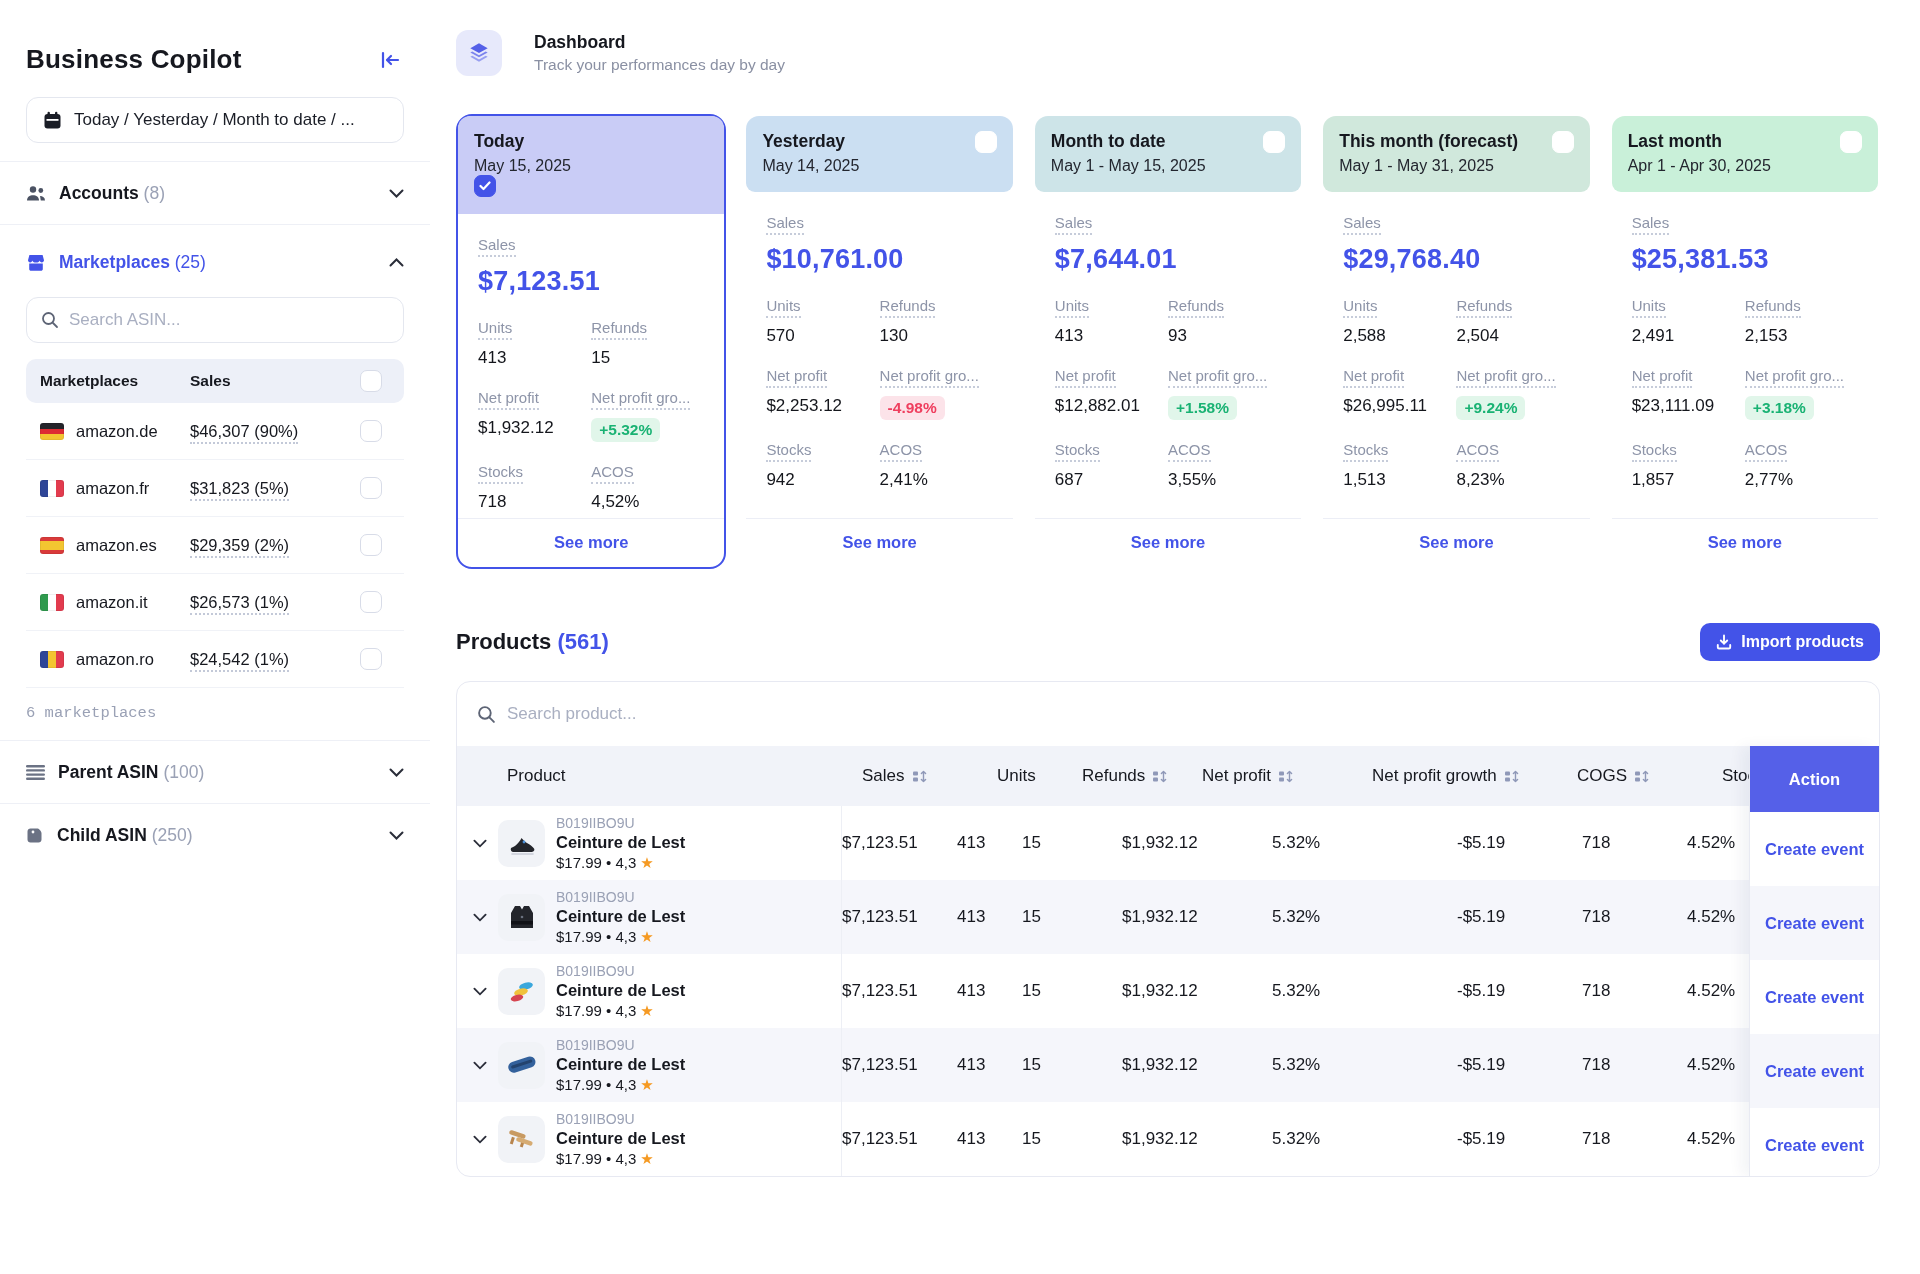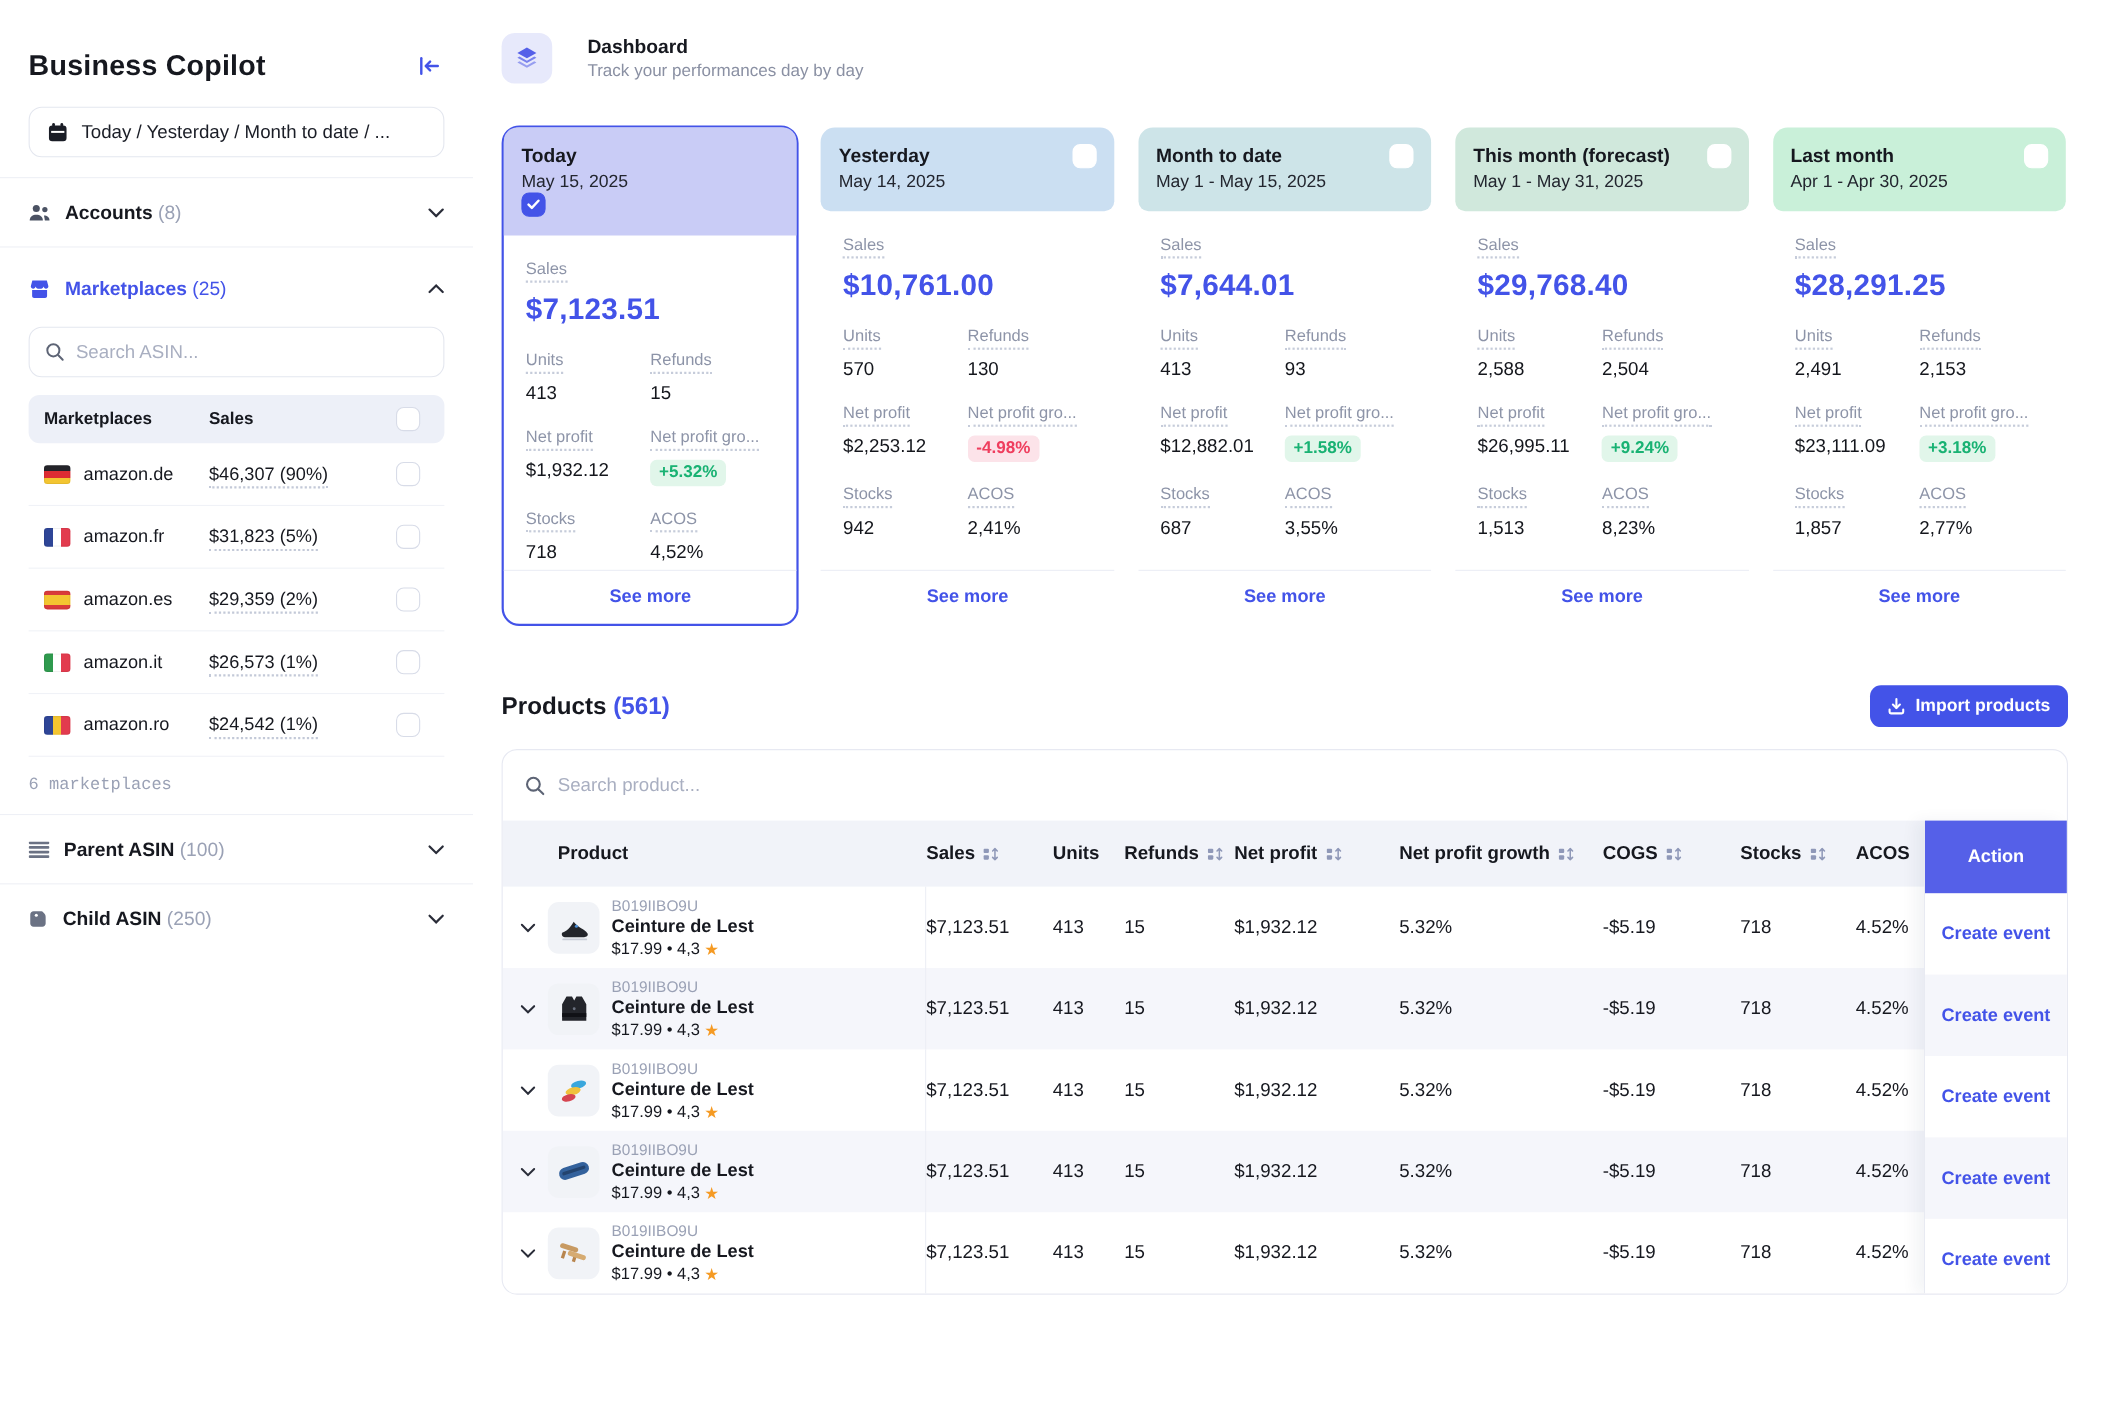--- a/index.html
+++ b/index.html
@@ -384,7 +384,7 @@
         </header>
         <div class="card-body">
           <span class="mlabel">Sales</span>
-          <div class="sales-val">$28,291.25</div>
+          <div class="sales-val">$25,381.53</div>
           <div class="mgrid">
             <div><span class="mlabel">Units</span><div class="mval">2,491</div></div>
             <div><span class="mlabel">Refunds</span><div class="mval">2,153</div></div>

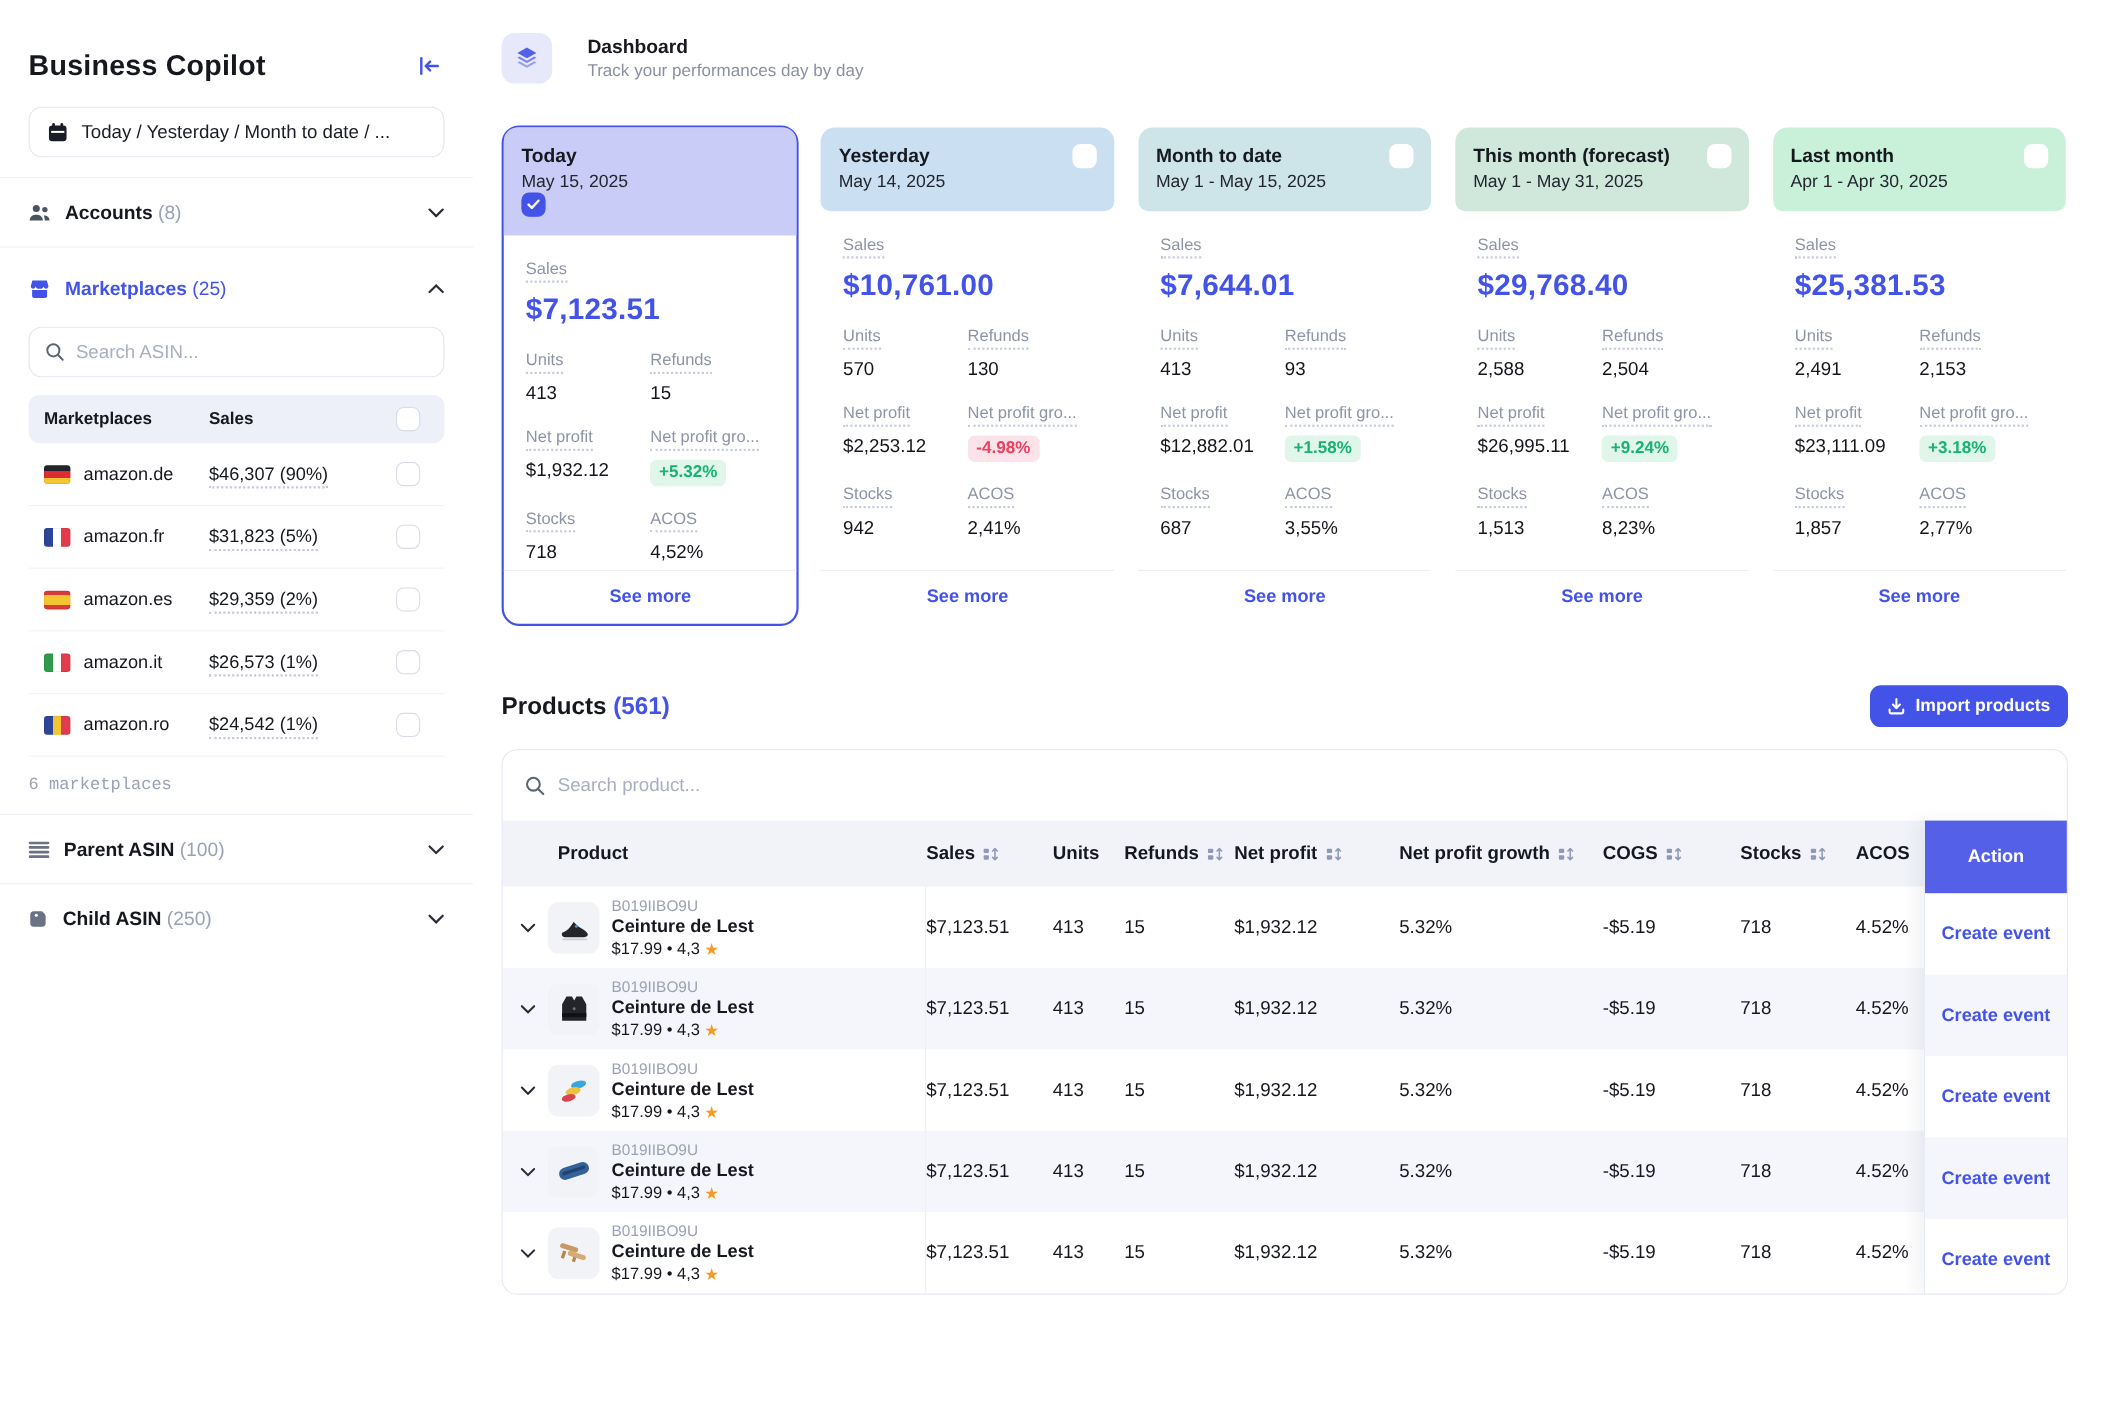--- a/index.html
+++ b/index.html
@@ -79,7 +79,7 @@
   .t-search input { border:0; outline:0; flex:1; font-size:17px; font-family:inherit; background:transparent; }
   .t-search input::placeholder { color:#a9afc1; }
   .tgrid { display:grid; grid-template-columns:385px 115px 65px 100px 150px 185px 125px 105px 1fr; align-items:center; }
-  .t-head { background:#f1f3f9; height:60px; font-size:16.5px; font-weight:700; }
+  .t-head { background:#f1f3f9; height:60px; font-size:16.5px; font-weight:400;gap:20px; }
   .t-head .cell { display:flex; align-items:center; gap:8px; }
   .t-head .c-product { padding-left:50px; }
   .t-row { height:74px; }

